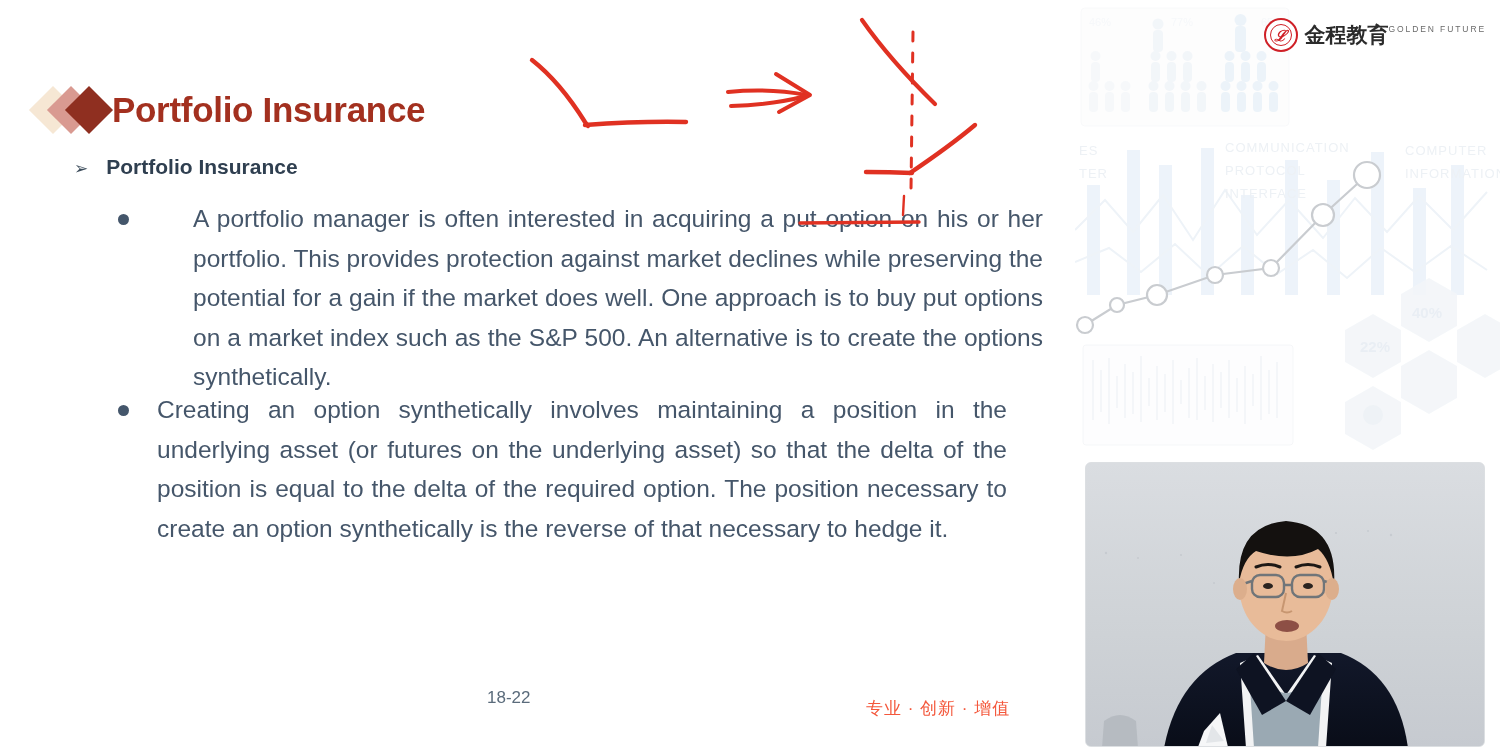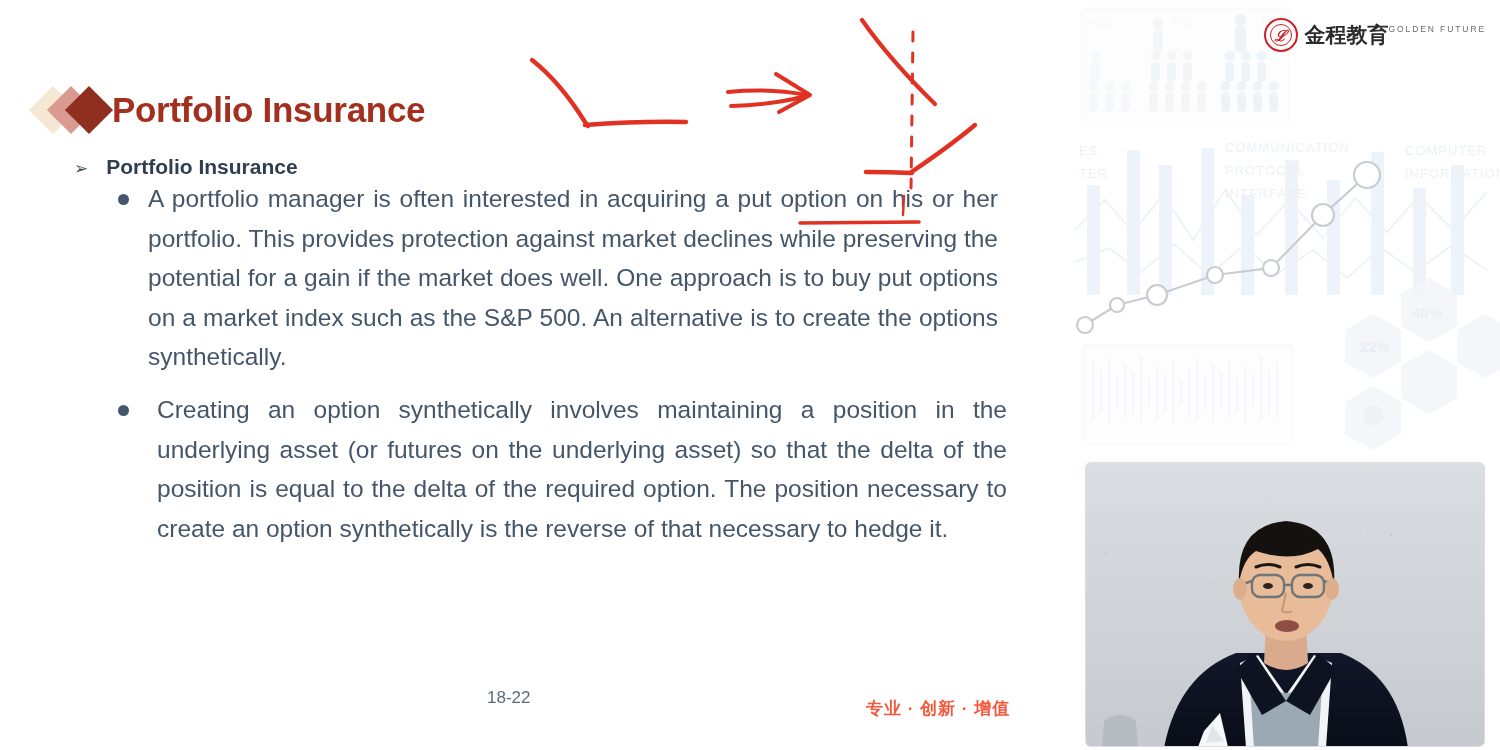--- a/index.html
+++ b/index.html
@@ -41,7 +41,7 @@
     width: 850px; font-size: 24.5px; line-height: 39.5px;
     color: #45566a; text-align: justify; text-justify: inter-word;
   }
-  #bullet1 { left: 118px; top: 179px; }
+  #bullet1 { left: 118px; top: 199px; gap: 45px; }
   #bullet2 { left: 118px; top: 390px; gap: 9px; }
   .para .u-annot {
     position: relative;

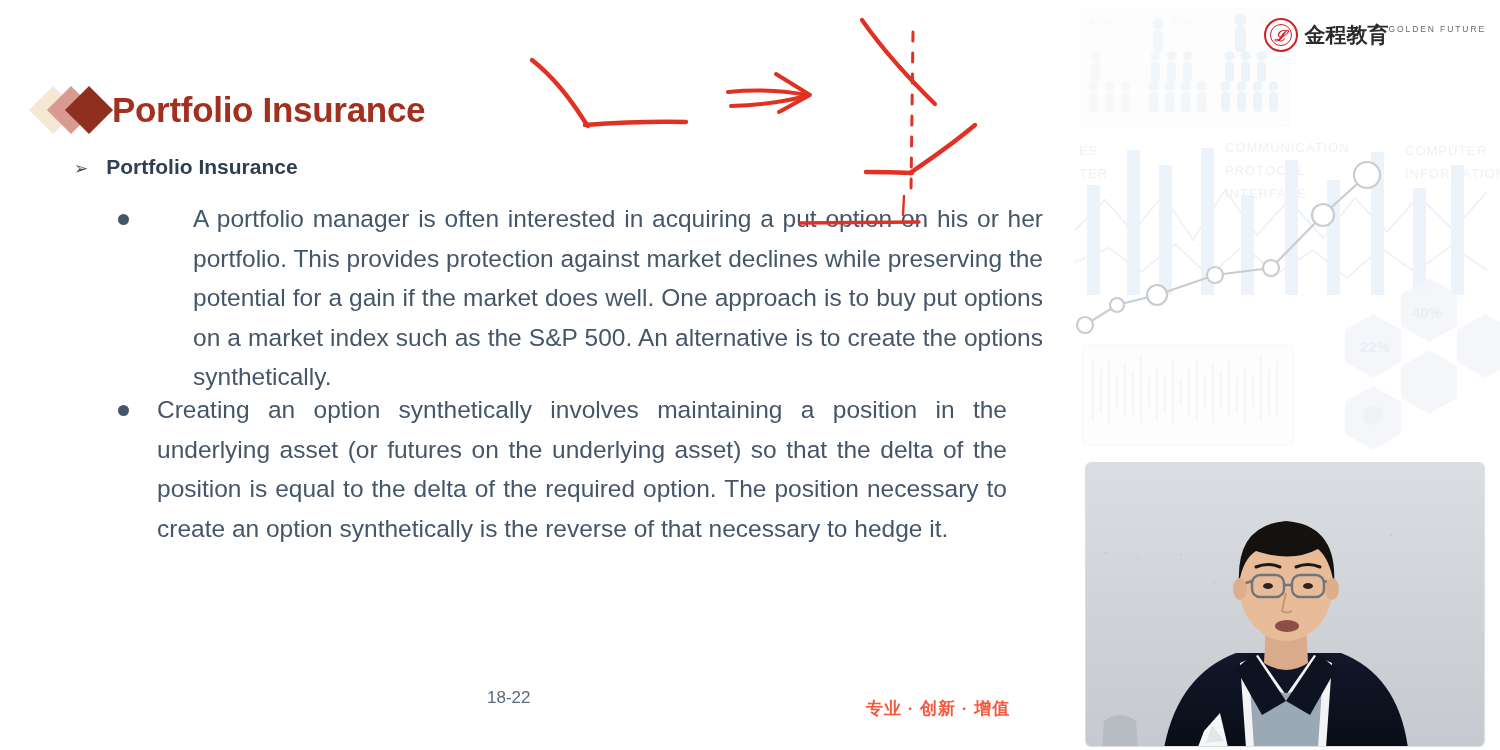--- a/index.html
+++ b/index.html
@@ -50,7 +50,7 @@
   
   #page-num { position: absolute; left: 487px; top: 688px; font-size: 17px; color: #5a6b7b; }
   #slogan  { position: absolute; left: 866px; top: 697px; font-size: 17px; color: #f4573b;
-             font-weight: bold; letter-spacing: 1px; white-space: nowrap; }
+             font-weight: normal; letter-spacing: 1px; white-space: nowrap; }
 
   
   #annotations { position: absolute; left: 0; top: 0; width: 1075px; height: 750px; pointer-events: none; }

